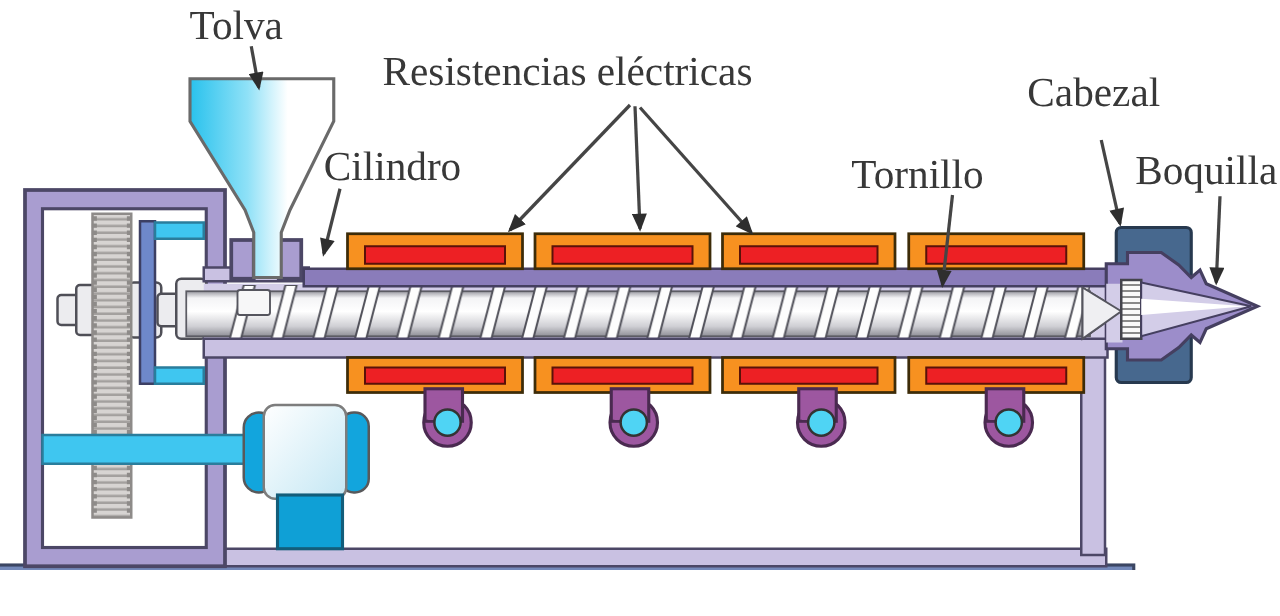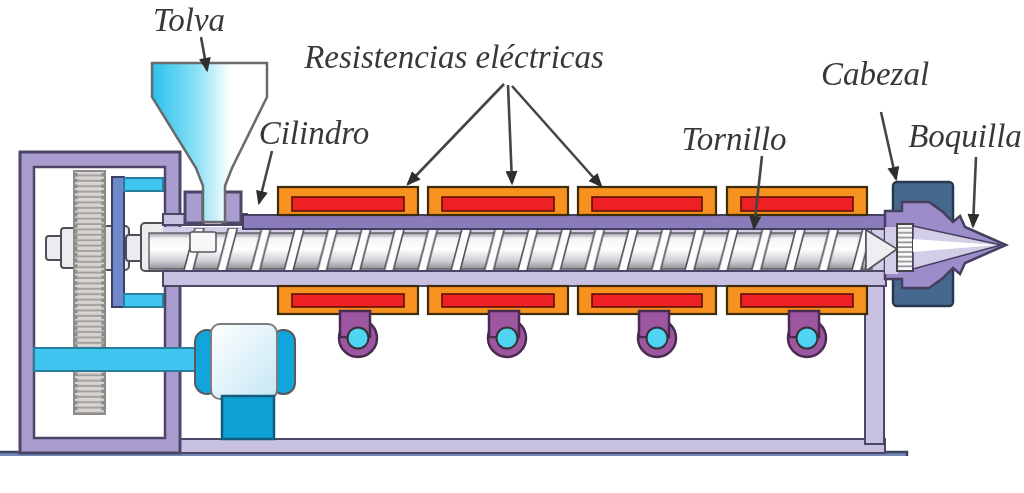--- a/index.html
+++ b/index.html
@@ -4,7 +4,7 @@
 <style>
   html,body{margin:0;padding:0;background:#ffffff;}
   .stage{position:relative;width:1024px;height:456px;background:#fff;overflow:hidden;
-         font-family:"Liberation Serif", serif;font-style:italic;}
+         font-family:"Liberation Serif", serif;}
   svg{position:absolute;left:0;top:0;}
   .lbl{font-family:"Liberation Serif", serif;font-size:33px;fill:var(--c-text_dark,#383838);}
   .leader{stroke:#454545;stroke-width:2.6;fill:none;}

